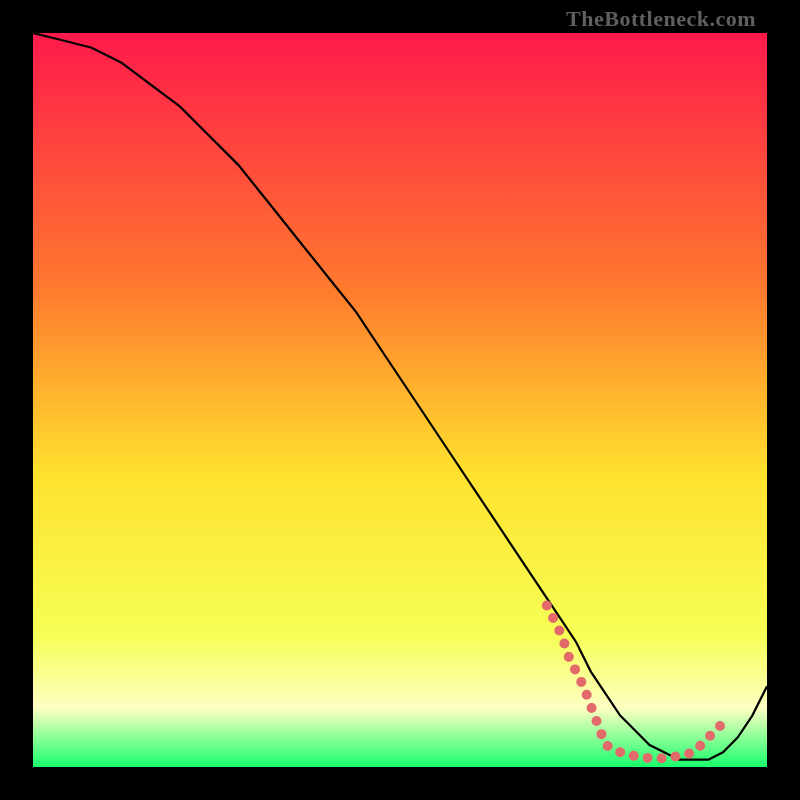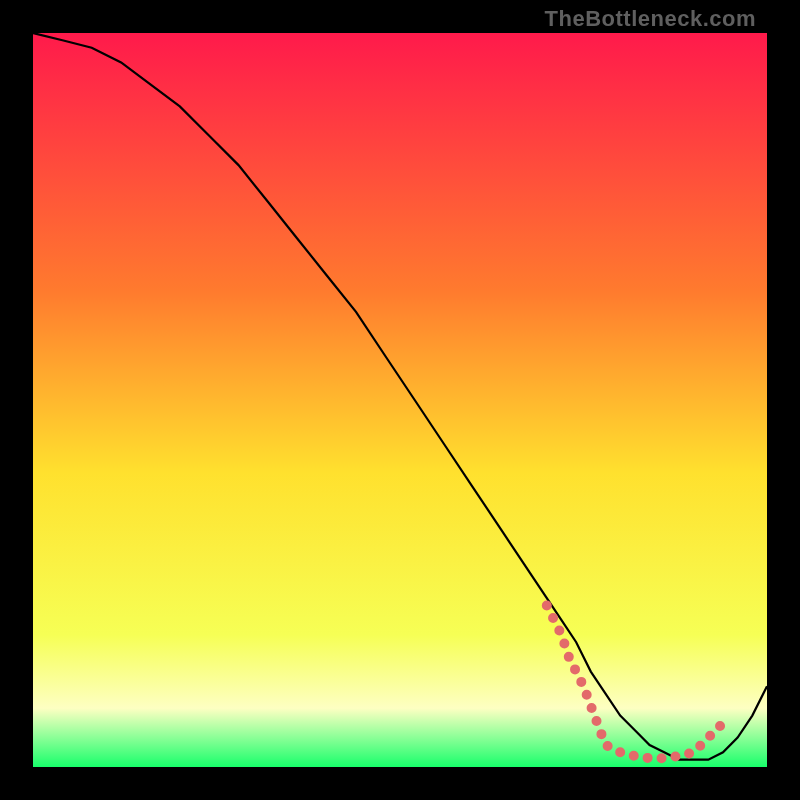--- a/index.html
+++ b/index.html
@@ -16,6 +16,7 @@
     width: 768px;
     height: 800px;
     background: #000;
+    font-family: Liberation Serif, serif;
   }
   .watermark {
     position: absolute;

